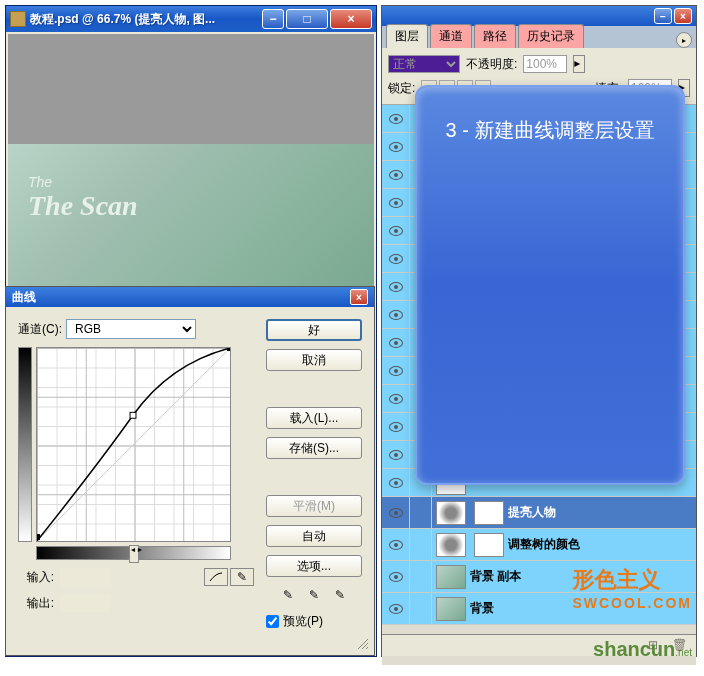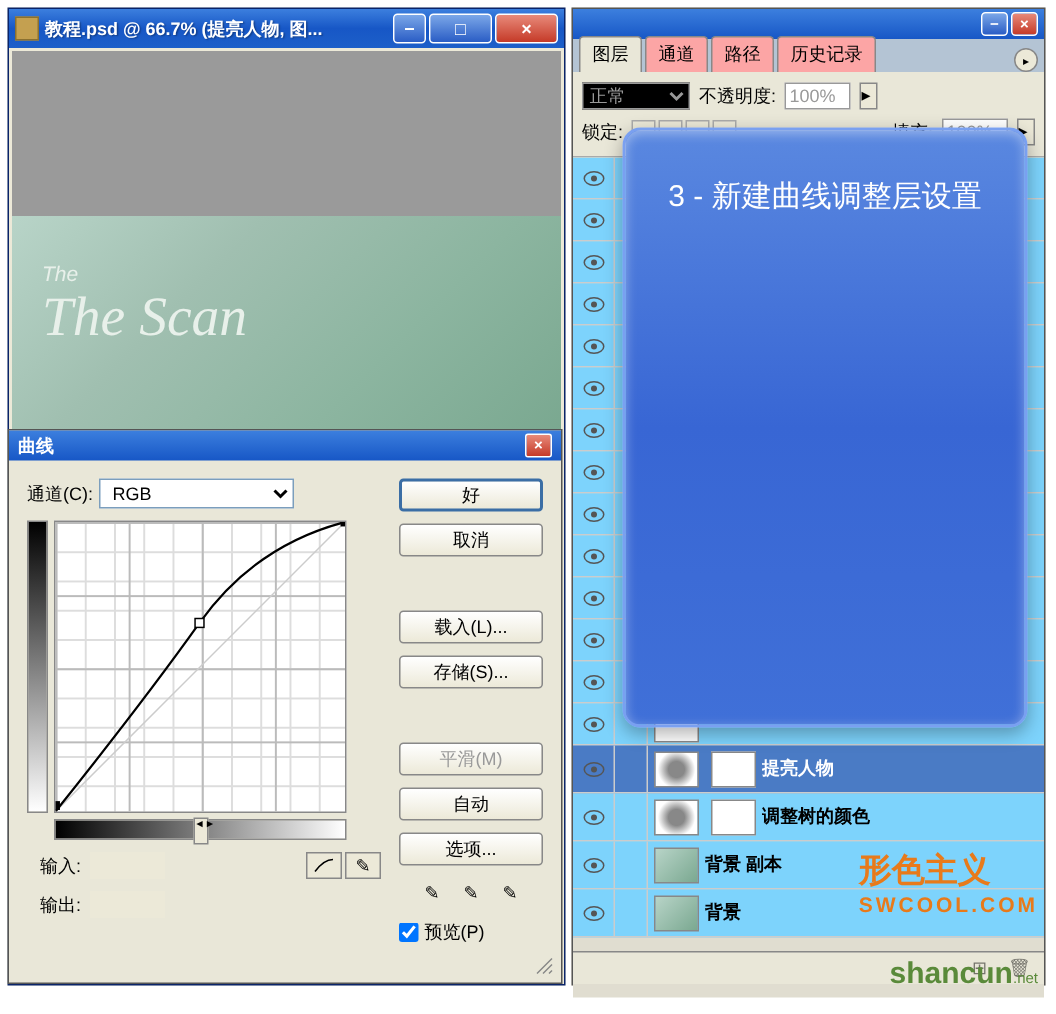--- a/index.html
+++ b/index.html
@@ -74,7 +74,7 @@
     
     .panel-options { padding: 4px 6px; border-bottom: 1px solid #aaa; }
     .opt-row { display: flex; align-items: center; gap: 6px; height: 24px; }
-    .blend-select { width: 72px; height: 18px; border: 1px solid #999; background: #000000; color: #999; }
+    .blend-select { width: 72px; height: 18px; border: 1px solid #999; background: #4c1d95; color: #999; }
     .opt-label { font-size: 12px; }
     .pct-input { width: 44px; height: 18px; border: 1px solid #999; background: #fff; padding: 0 2px; color: #999; display: inline-flex; align-items: center; }
     .slider-btn { width: 12px; height: 18px; background: #ece9d8; border: 1px solid #888; }

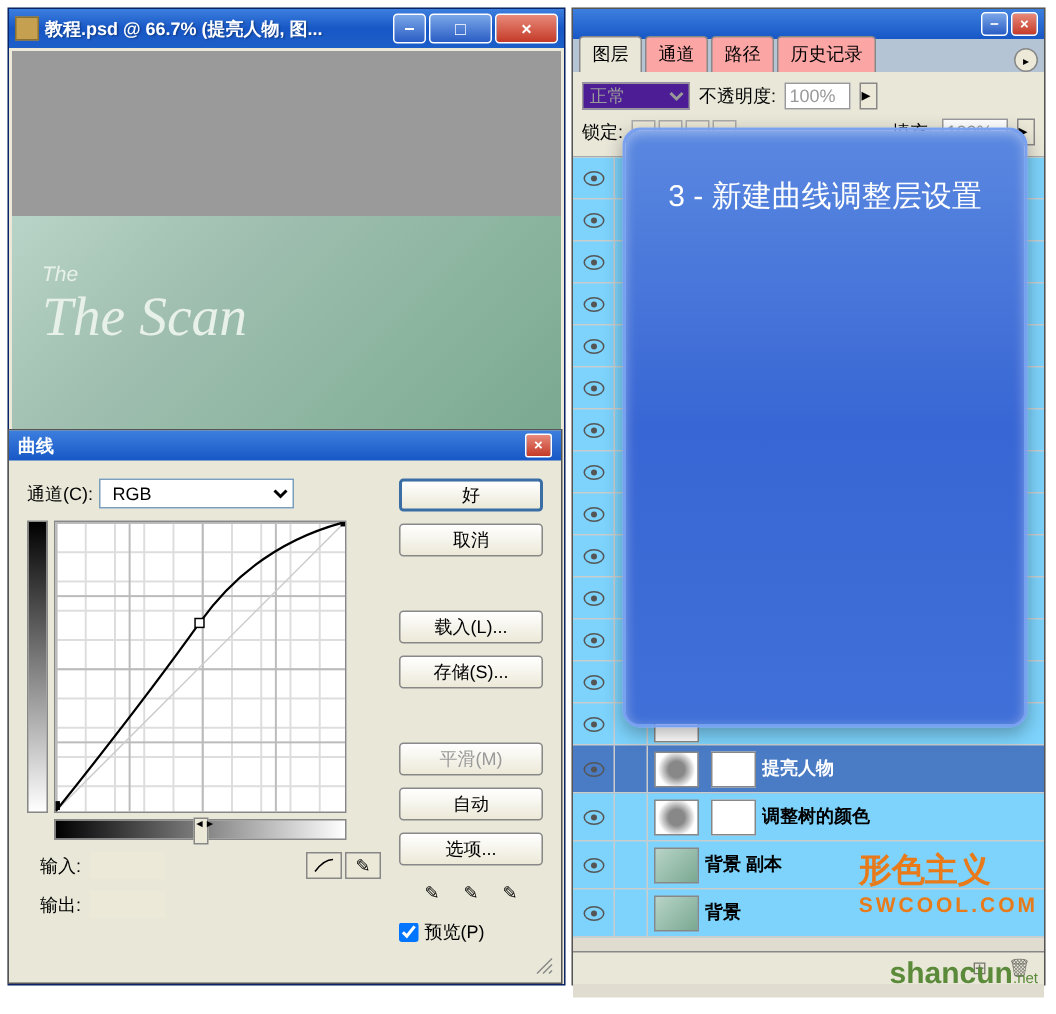--- a/index.html
+++ b/index.html
@@ -20,7 +20,7 @@
     .preview-img { height: 145px; background: linear-gradient(135deg, #b8d4c8, #a0bfb0, #8cb5a0, #7aa890); position: relative; overflow: hidden; }
     .preview-text { position: absolute; left: 20px; top: 30px; color: #e8f0ea; font-family: Georgia, serif; font-style: italic; }
     .preview-text .line1 { font-size: 14px; }
-    .preview-text .line2 { font-size: 37px; font-family: "Brush Script MT", cursive; }
+    .preview-text .line2 { font-size: 28px; font-family: "Brush Script MT", cursive; font-weight: bold; }
     
     
     .curves-dialog { position: absolute; left: 5px; top: 286px; width: 370px; height: 370px; background: #e9e7d8; border: 1px solid #555; }

